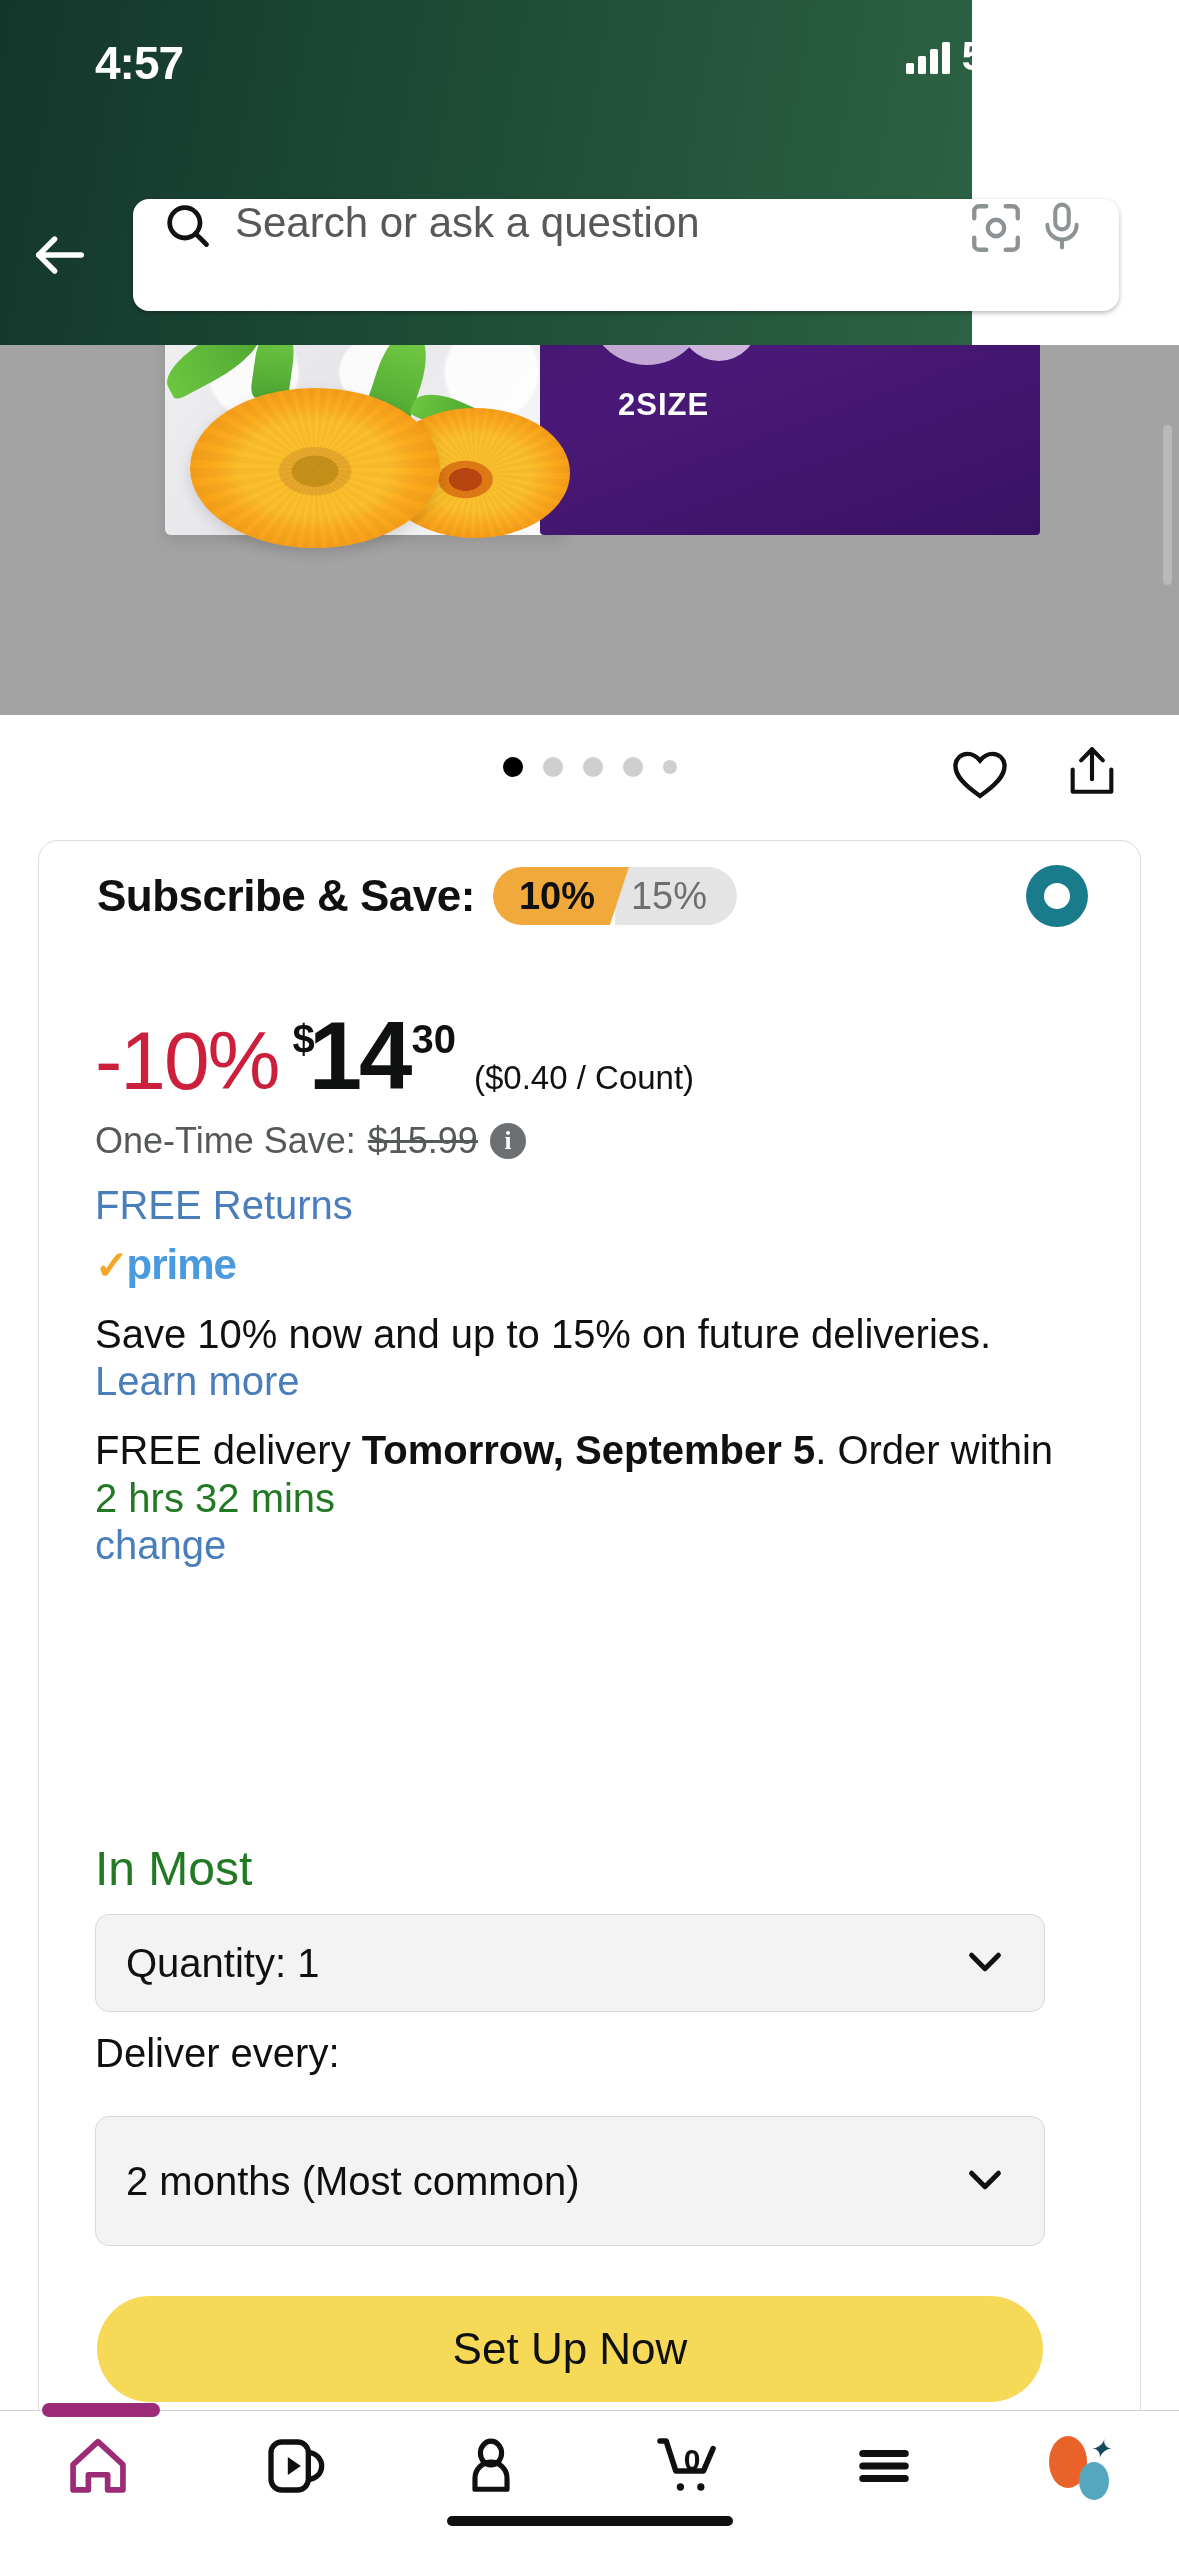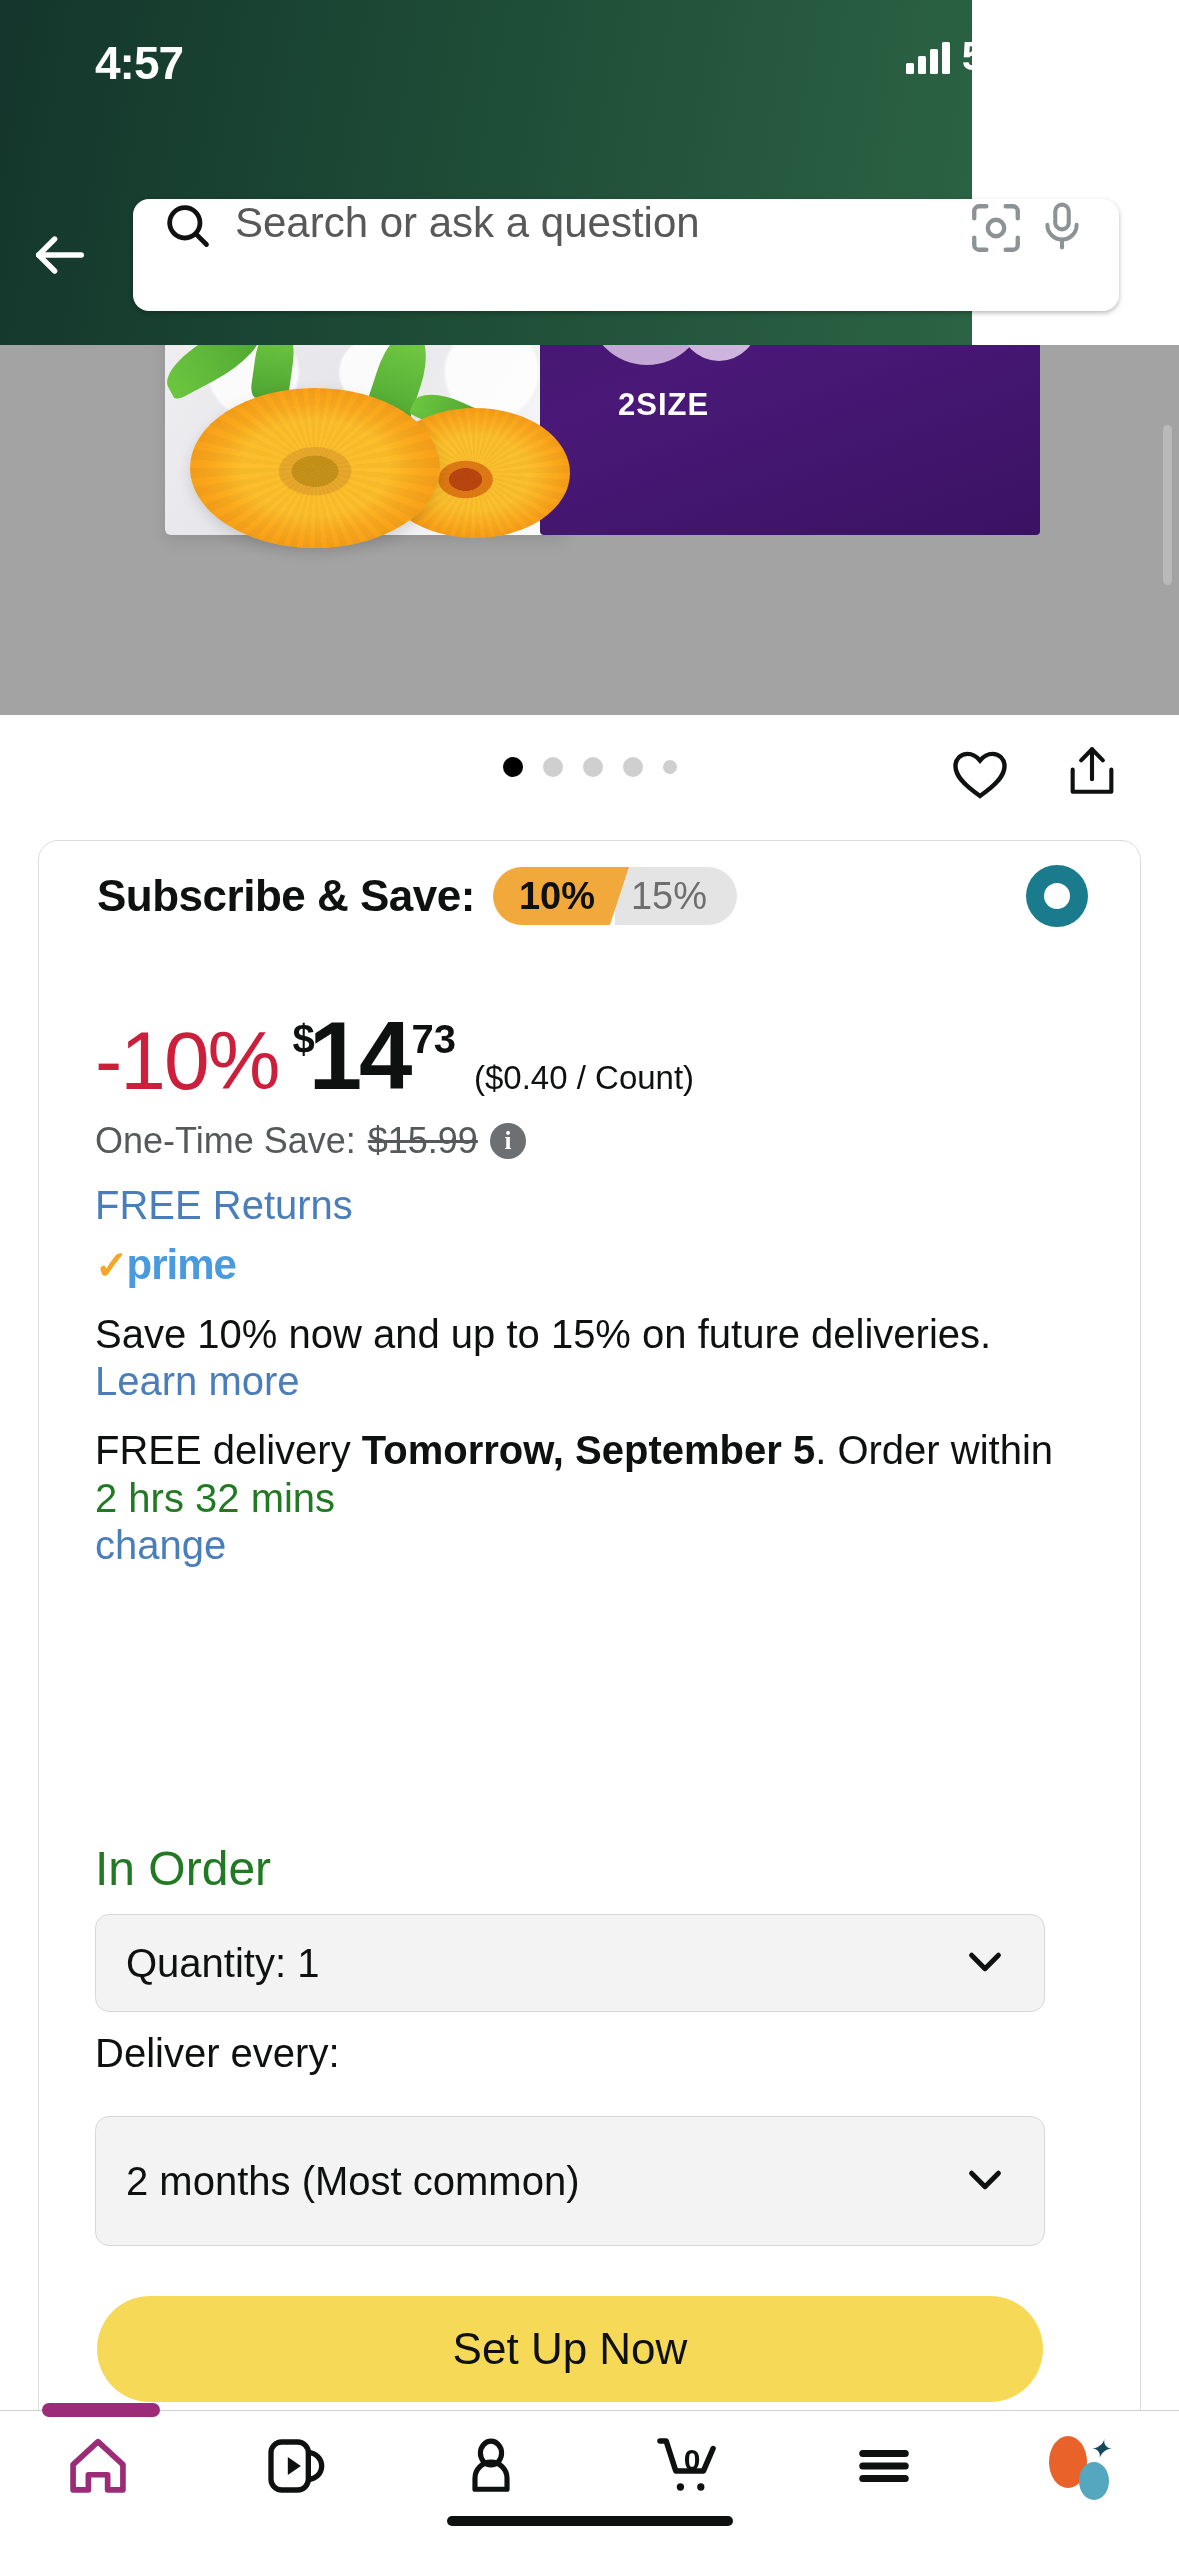--- a/index.html
+++ b/index.html
@@ -407,7 +407,7 @@
       <span class="disc">-10%</span>
       <span class="cur">$</span>
       <span class="whole">14</span>
-      <span class="frac">73</span>
+      <span class="frac">30</span>
       <span class="percount">($0.40 / Count)</span>
     </div>
 

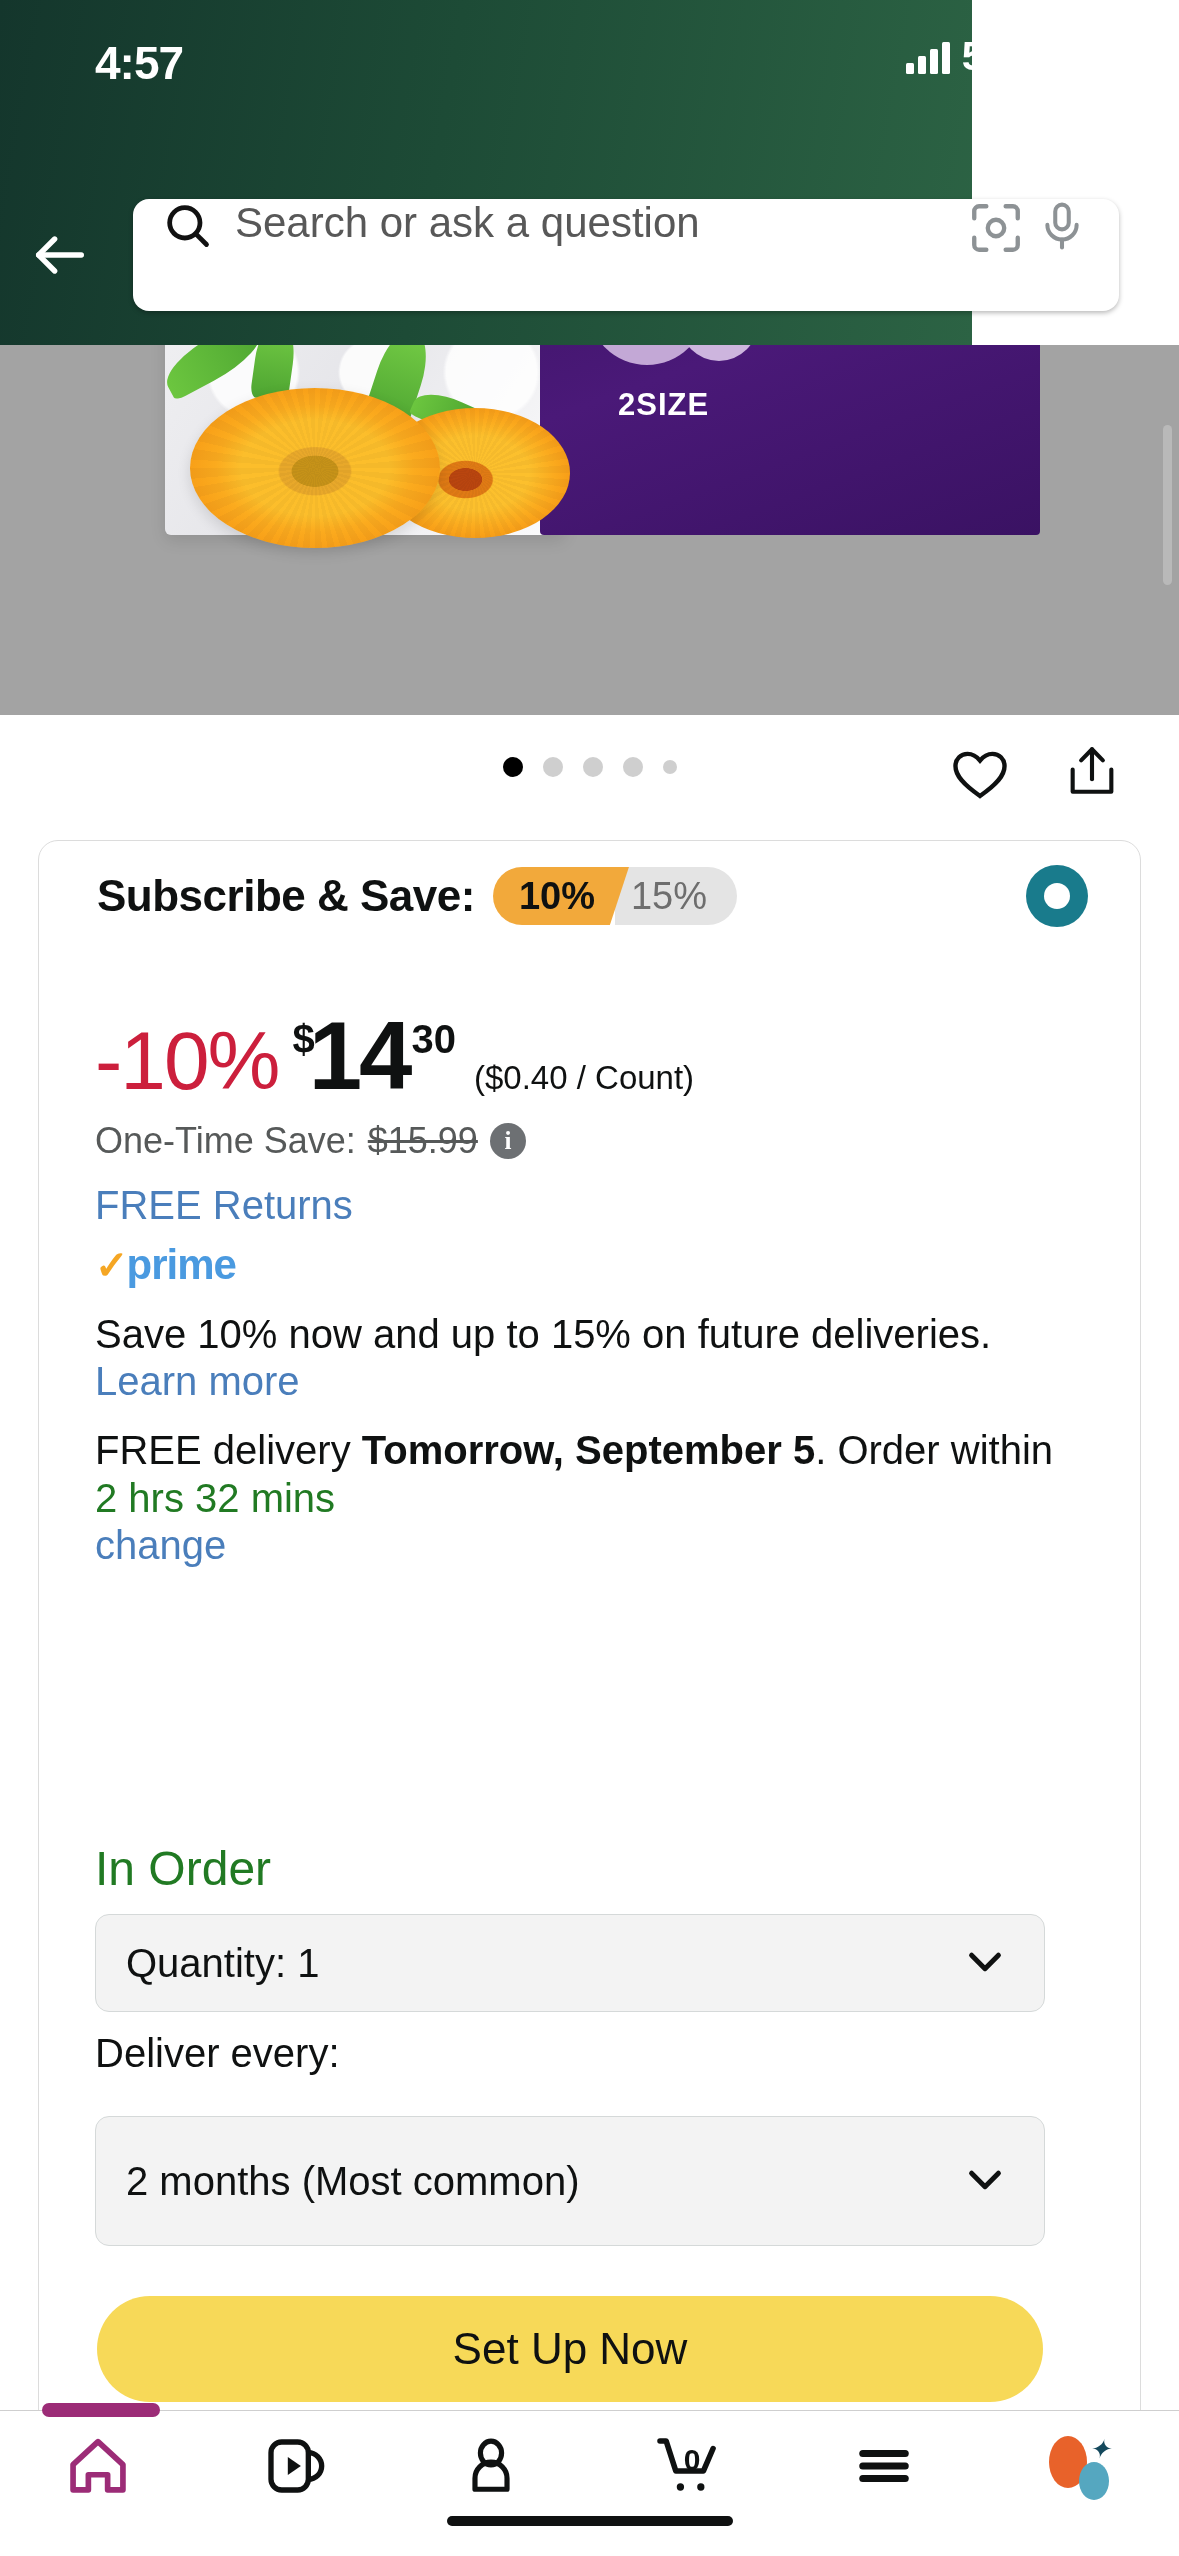--- a/index.html
+++ b/index.html
@@ -436,7 +436,7 @@
       </div>
     </div>
 
-    <div class="instock">In Order</div>
+    <div class="instock">In Most</div>
 
     <div class="selectbox qtybox">
       <span class="sel-text">Quantity:  1</span>

